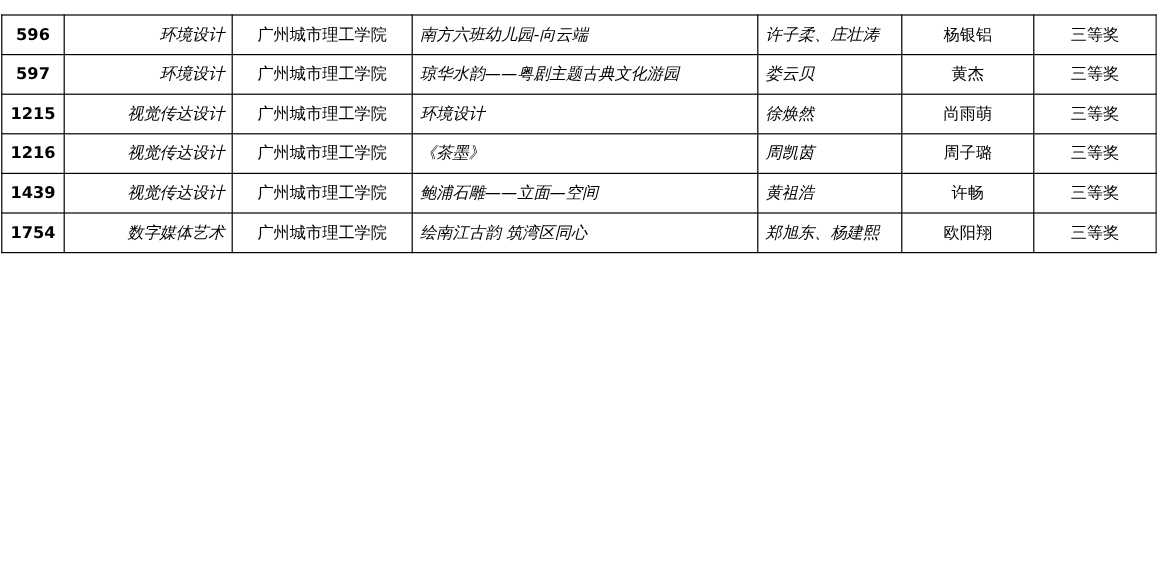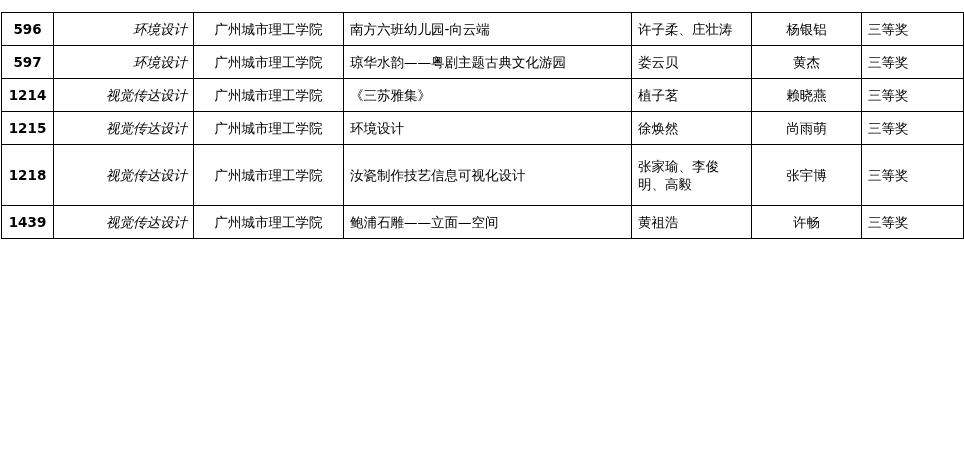--- a/index.html
+++ b/index.html
@@ -46,7 +46,7 @@
   td.id      { text-align: center; font-weight: bold; }
   td.major   { text-align: right; font-style: italic; }
   td.school  { text-align: center; padding-left: 8px; }
-  td.work    { text-align: left; padding-left: 8px; }
+  td.work    { text-align: left; padding-left: 8px; font-style: italic; }
   td.student { text-align: left; padding-left: 8px; }
   td.teacher { text-align: center; padding-left: 8px; }
   td.award   { }

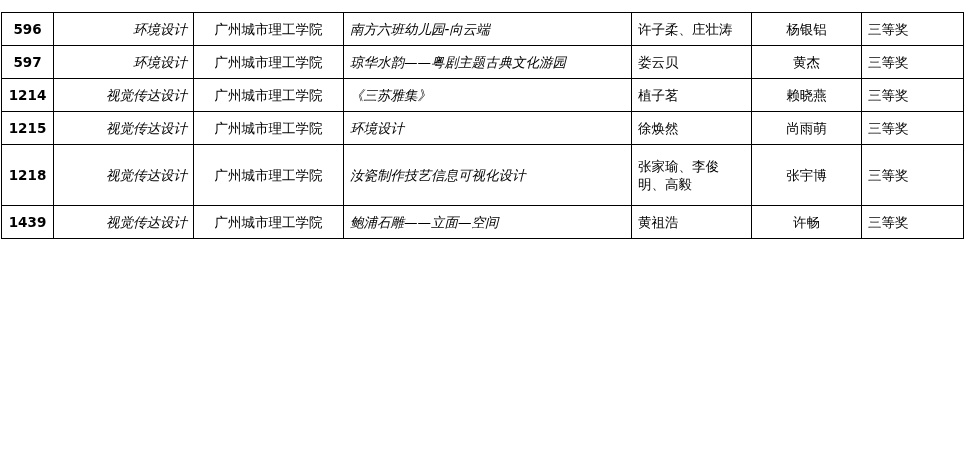--- a/index.html
+++ b/index.html
@@ -47,7 +47,7 @@
   td.major   { text-align: right; font-style: italic; }
   td.school  { text-align: center; padding-left: 8px; }
   td.work    { text-align: left; padding-left: 8px; font-style: italic; }
-  td.student { text-align: left; padding-left: 8px; }
+  td.student { text-align: left; padding-left: 8px; font-style: italic; }
   td.teacher { text-align: center; padding-left: 8px; }
   td.award   { }
 

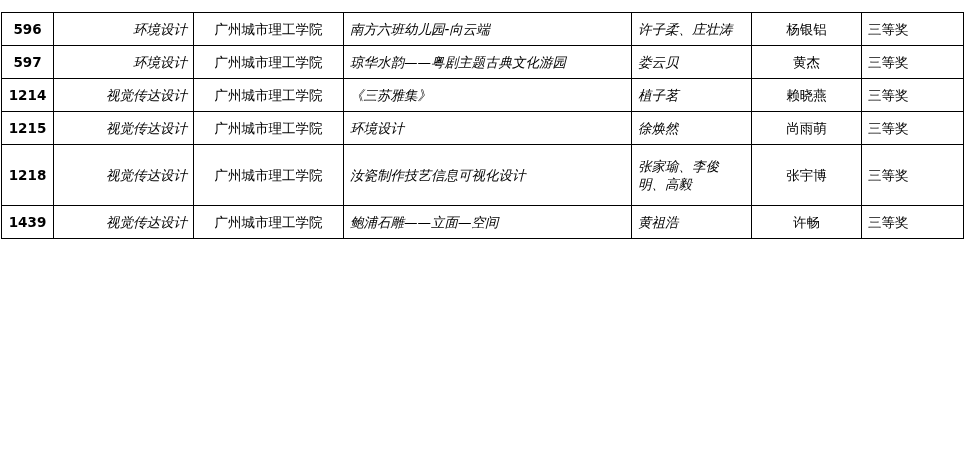--- a/index.html
+++ b/index.html
@@ -49,7 +49,7 @@
   td.work    { text-align: left; padding-left: 8px; font-style: italic; }
   td.student { text-align: left; padding-left: 8px; font-style: italic; }
   td.teacher { text-align: center; padding-left: 8px; }
-  td.award   { }
+  td.award   { text-align: center; }
 
   tr.r-tall td { height: 44px; }
   tr.r-normal td { height: 26px; }

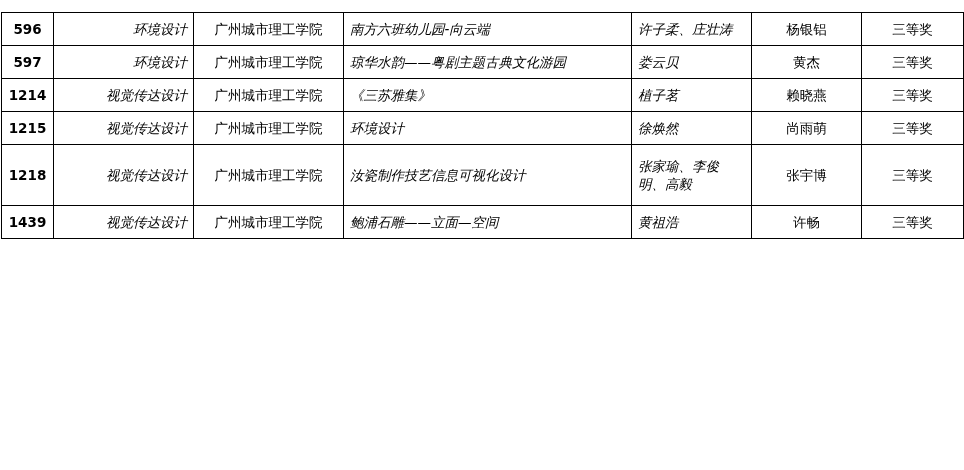--- a/index.html
+++ b/index.html
@@ -89,15 +89,6 @@
         <td class="award">三等奖</td>
       </tr>
       <tr class="r-normal">
-        <td class="id">1214</td>
-        <td class="major">视觉传达设计</td>
-        <td class="school">广州城市理工学院</td>
-        <td class="work">《三苏雅集》</td>
-        <td class="student">植子茗</td>
-        <td class="teacher">赖晓燕</td>
-        <td class="award">三等奖</td>
-      </tr>
-      <tr class="r-normal">
         <td class="id">1215</td>
         <td class="major">视觉传达设计</td>
         <td class="school">广州城市理工学院</td>

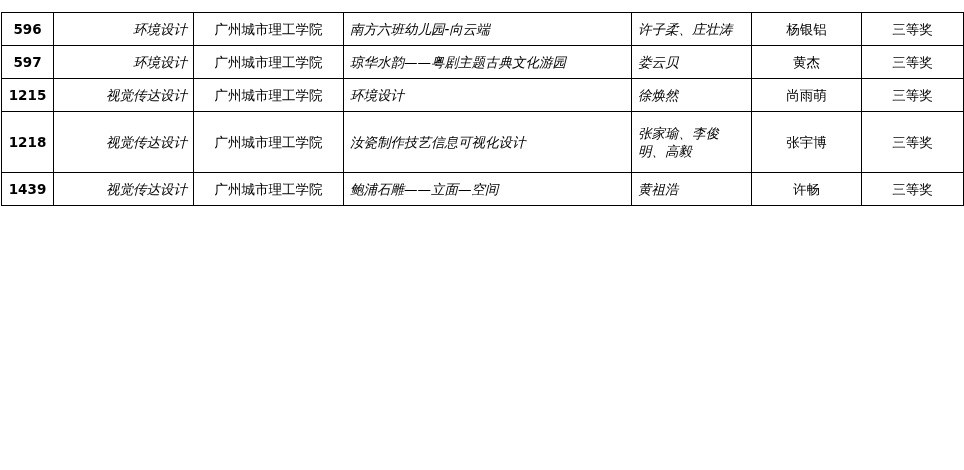--- a/index.html
+++ b/index.html
@@ -97,6 +97,15 @@
         <td class="teacher">尚雨萌</td>
         <td class="award">三等奖</td>
       </tr>
+      <tr class="r-normal">
+        <td class="id">1216</td>
+        <td class="major">视觉传达设计</td>
+        <td class="school">广州城市理工学院</td>
+        <td class="work">《茶墨》</td>
+        <td class="student">周凯茵</td>
+        <td class="teacher">周子璐</td>
+        <td class="award">三等奖</td>
+      </tr>
       <tr class="r-xtall">
         <td class="id">1218</td>
         <td class="major">视觉传达设计</td>

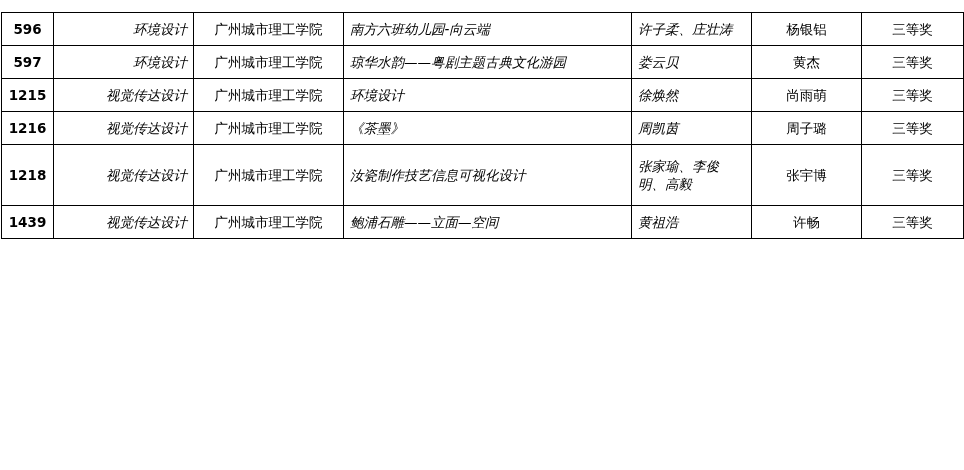--- a/index.html
+++ b/index.html
@@ -106,15 +106,6 @@
         <td class="teacher">周子璐</td>
         <td class="award">三等奖</td>
       </tr>
-      <tr class="r-xtall">
-        <td class="id">1218</td>
-        <td class="major">视觉传达设计</td>
-        <td class="school">广州城市理工学院</td>
-        <td class="work">汝瓷制作技艺信息可视化设计</td>
-        <td class="student">张家瑜、李俊明、高毅</td>
-        <td class="teacher">张宇博</td>
-        <td class="award">三等奖</td>
-      </tr>
       <tr class="r-normal">
         <td class="id">1439</td>
         <td class="major">视觉传达设计</td>

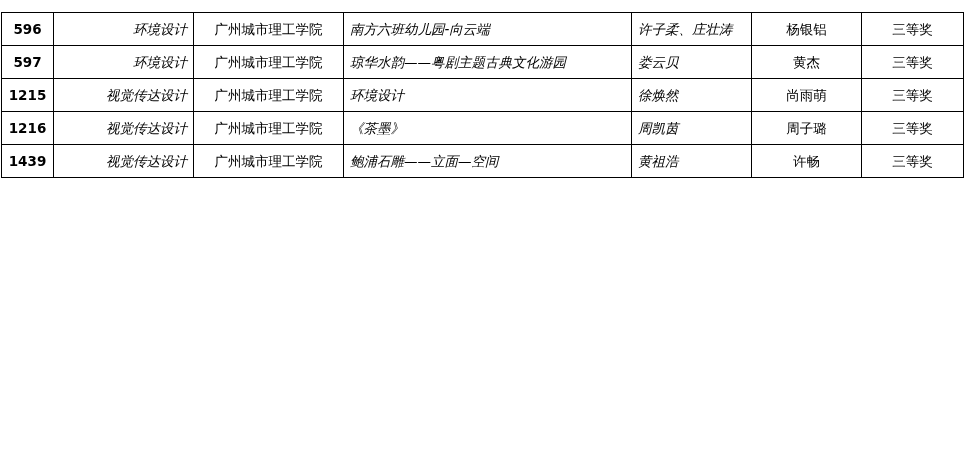--- a/index.html
+++ b/index.html
@@ -115,6 +115,15 @@
         <td class="teacher">许畅</td>
         <td class="award">三等奖</td>
       </tr>
+      <tr class="r-normal">
+        <td class="id">1754</td>
+        <td class="major">数字媒体艺术</td>
+        <td class="school">广州城市理工学院</td>
+        <td class="work">绘南江古韵 筑湾区同心</td>
+        <td class="student">郑旭东、杨建熙</td>
+        <td class="teacher">欧阳翔</td>
+        <td class="award">三等奖</td>
+      </tr>
     </tbody>
   </table>
 </div>

